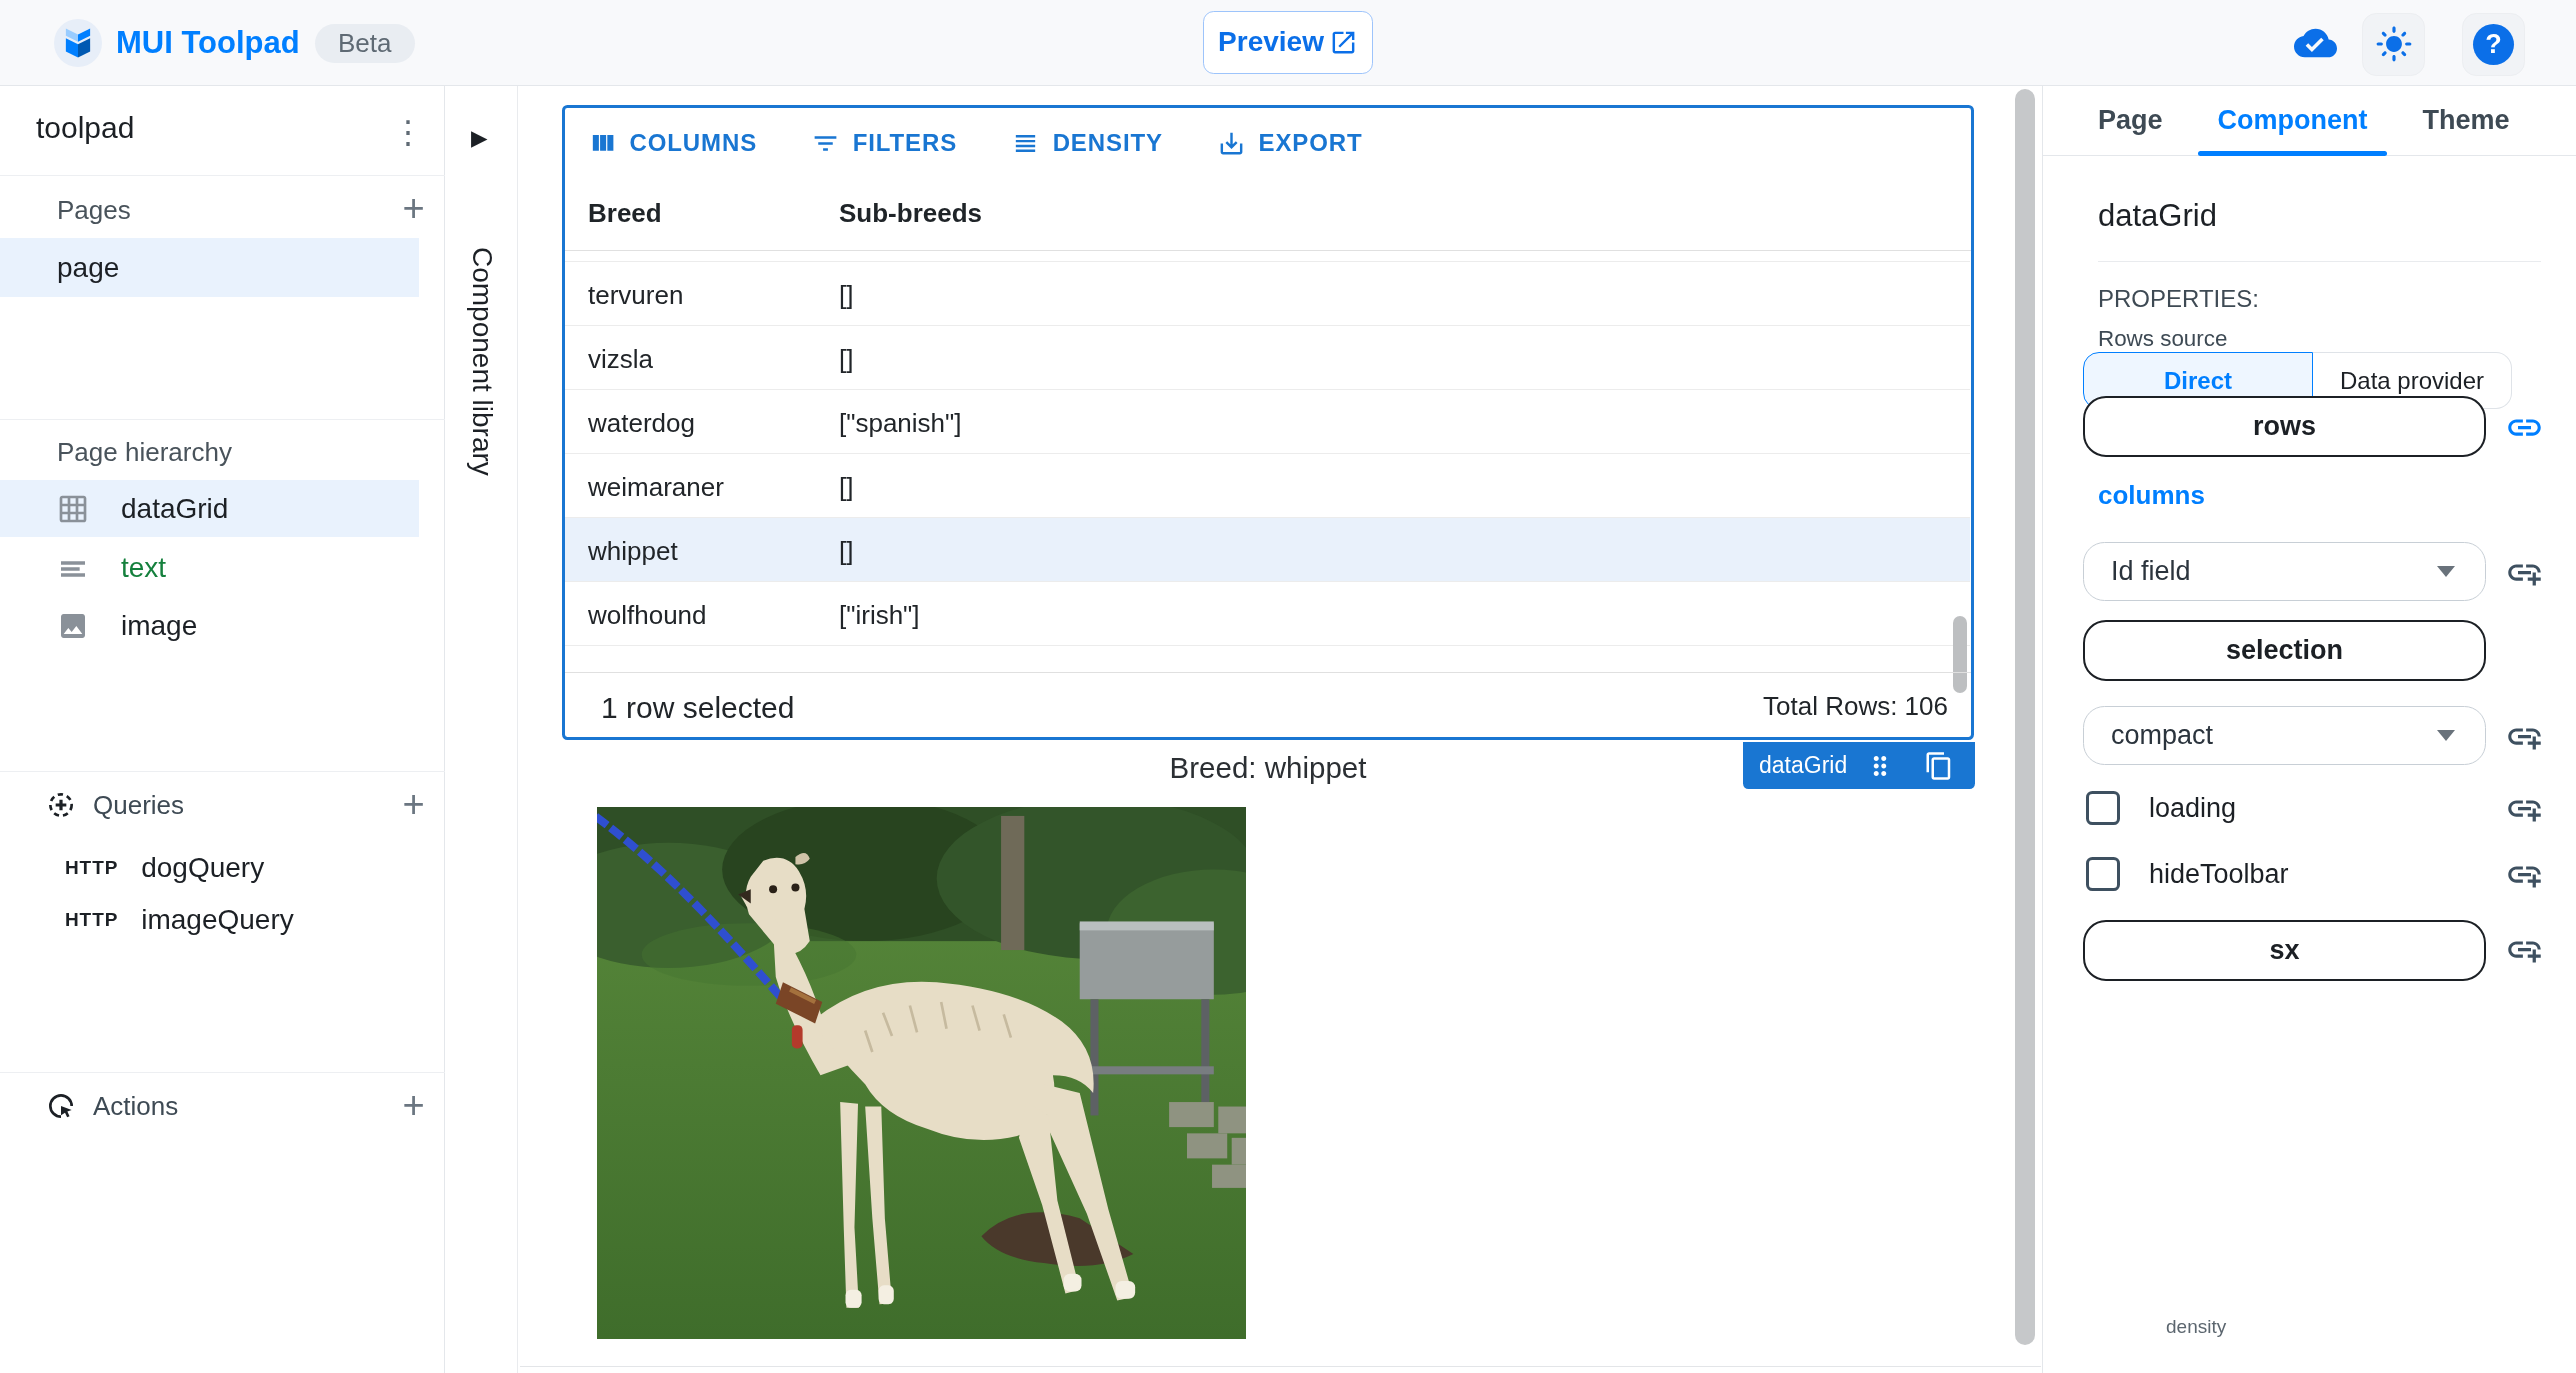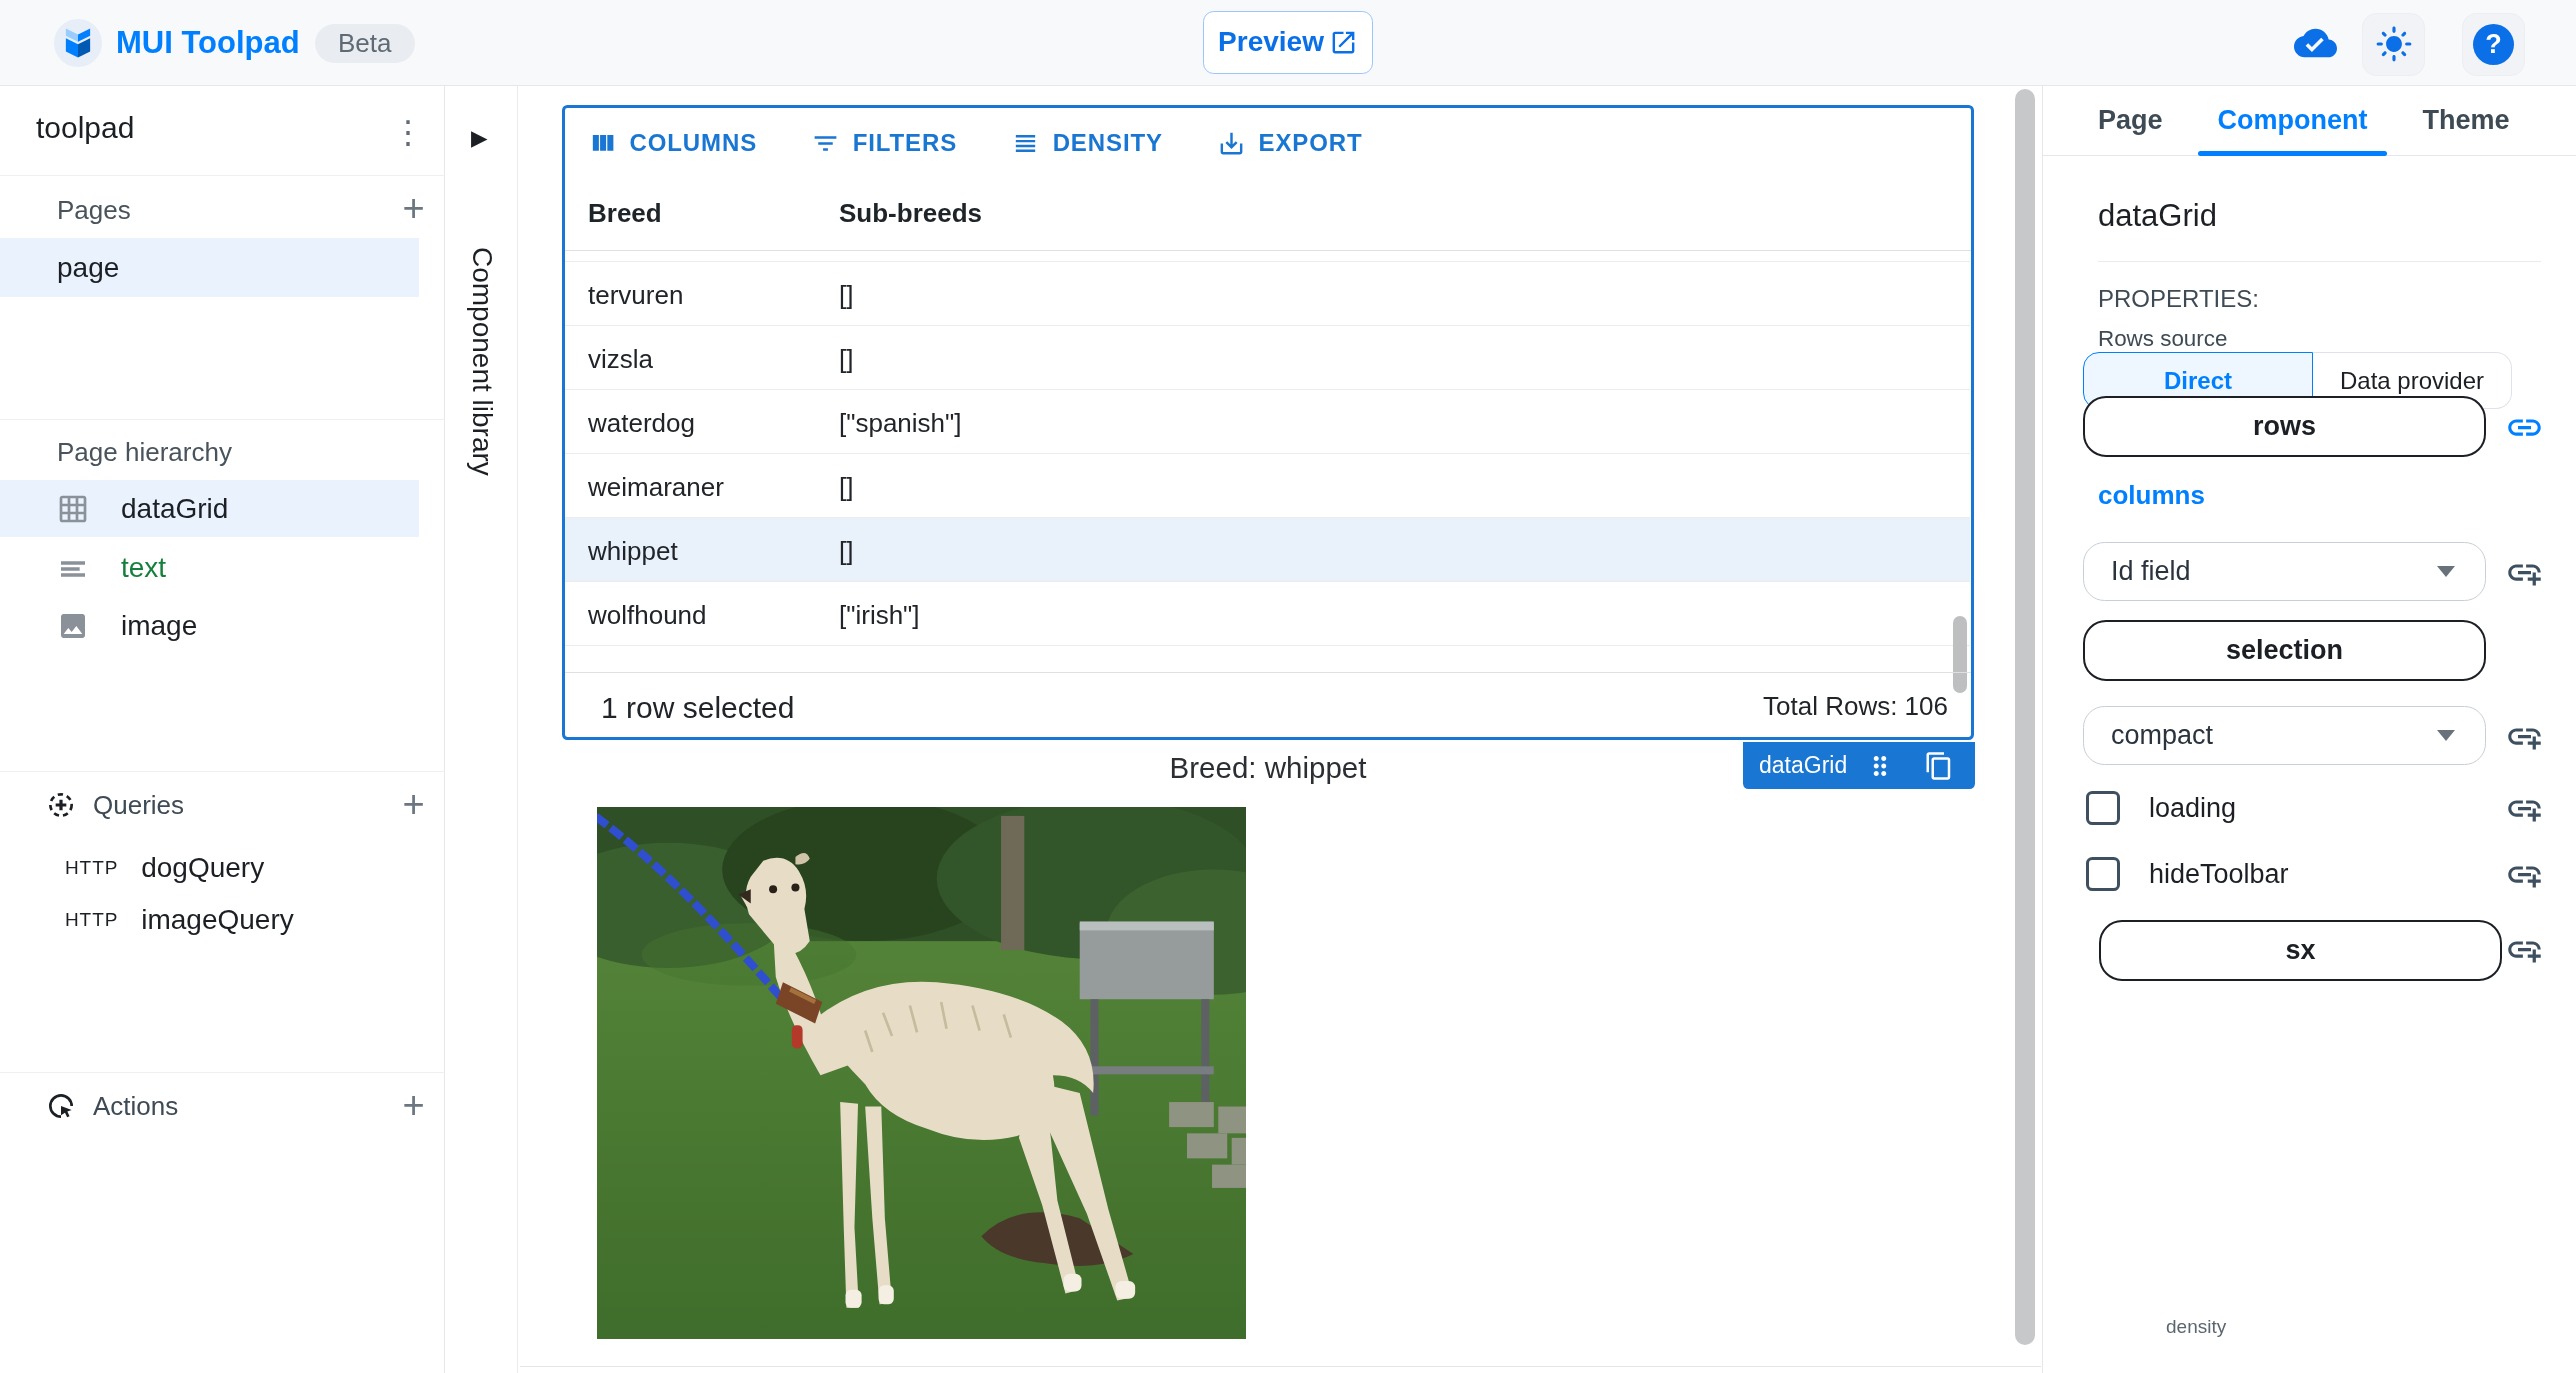--- a/index.html
+++ b/index.html
@@ -128,7 +128,7 @@
 
   
   .kebab { font-size:32px; color:#5f6a74; letter-spacing:0; }
-  .http-tag { font-size:19px; font-weight:normal; letter-spacing:0.9px; color:#1c2025; }
+  .http-tag { font-size:19px; font-weight:bold; letter-spacing:0.9px; color:#1c2025; }
 </style>
 </head>
 <body>

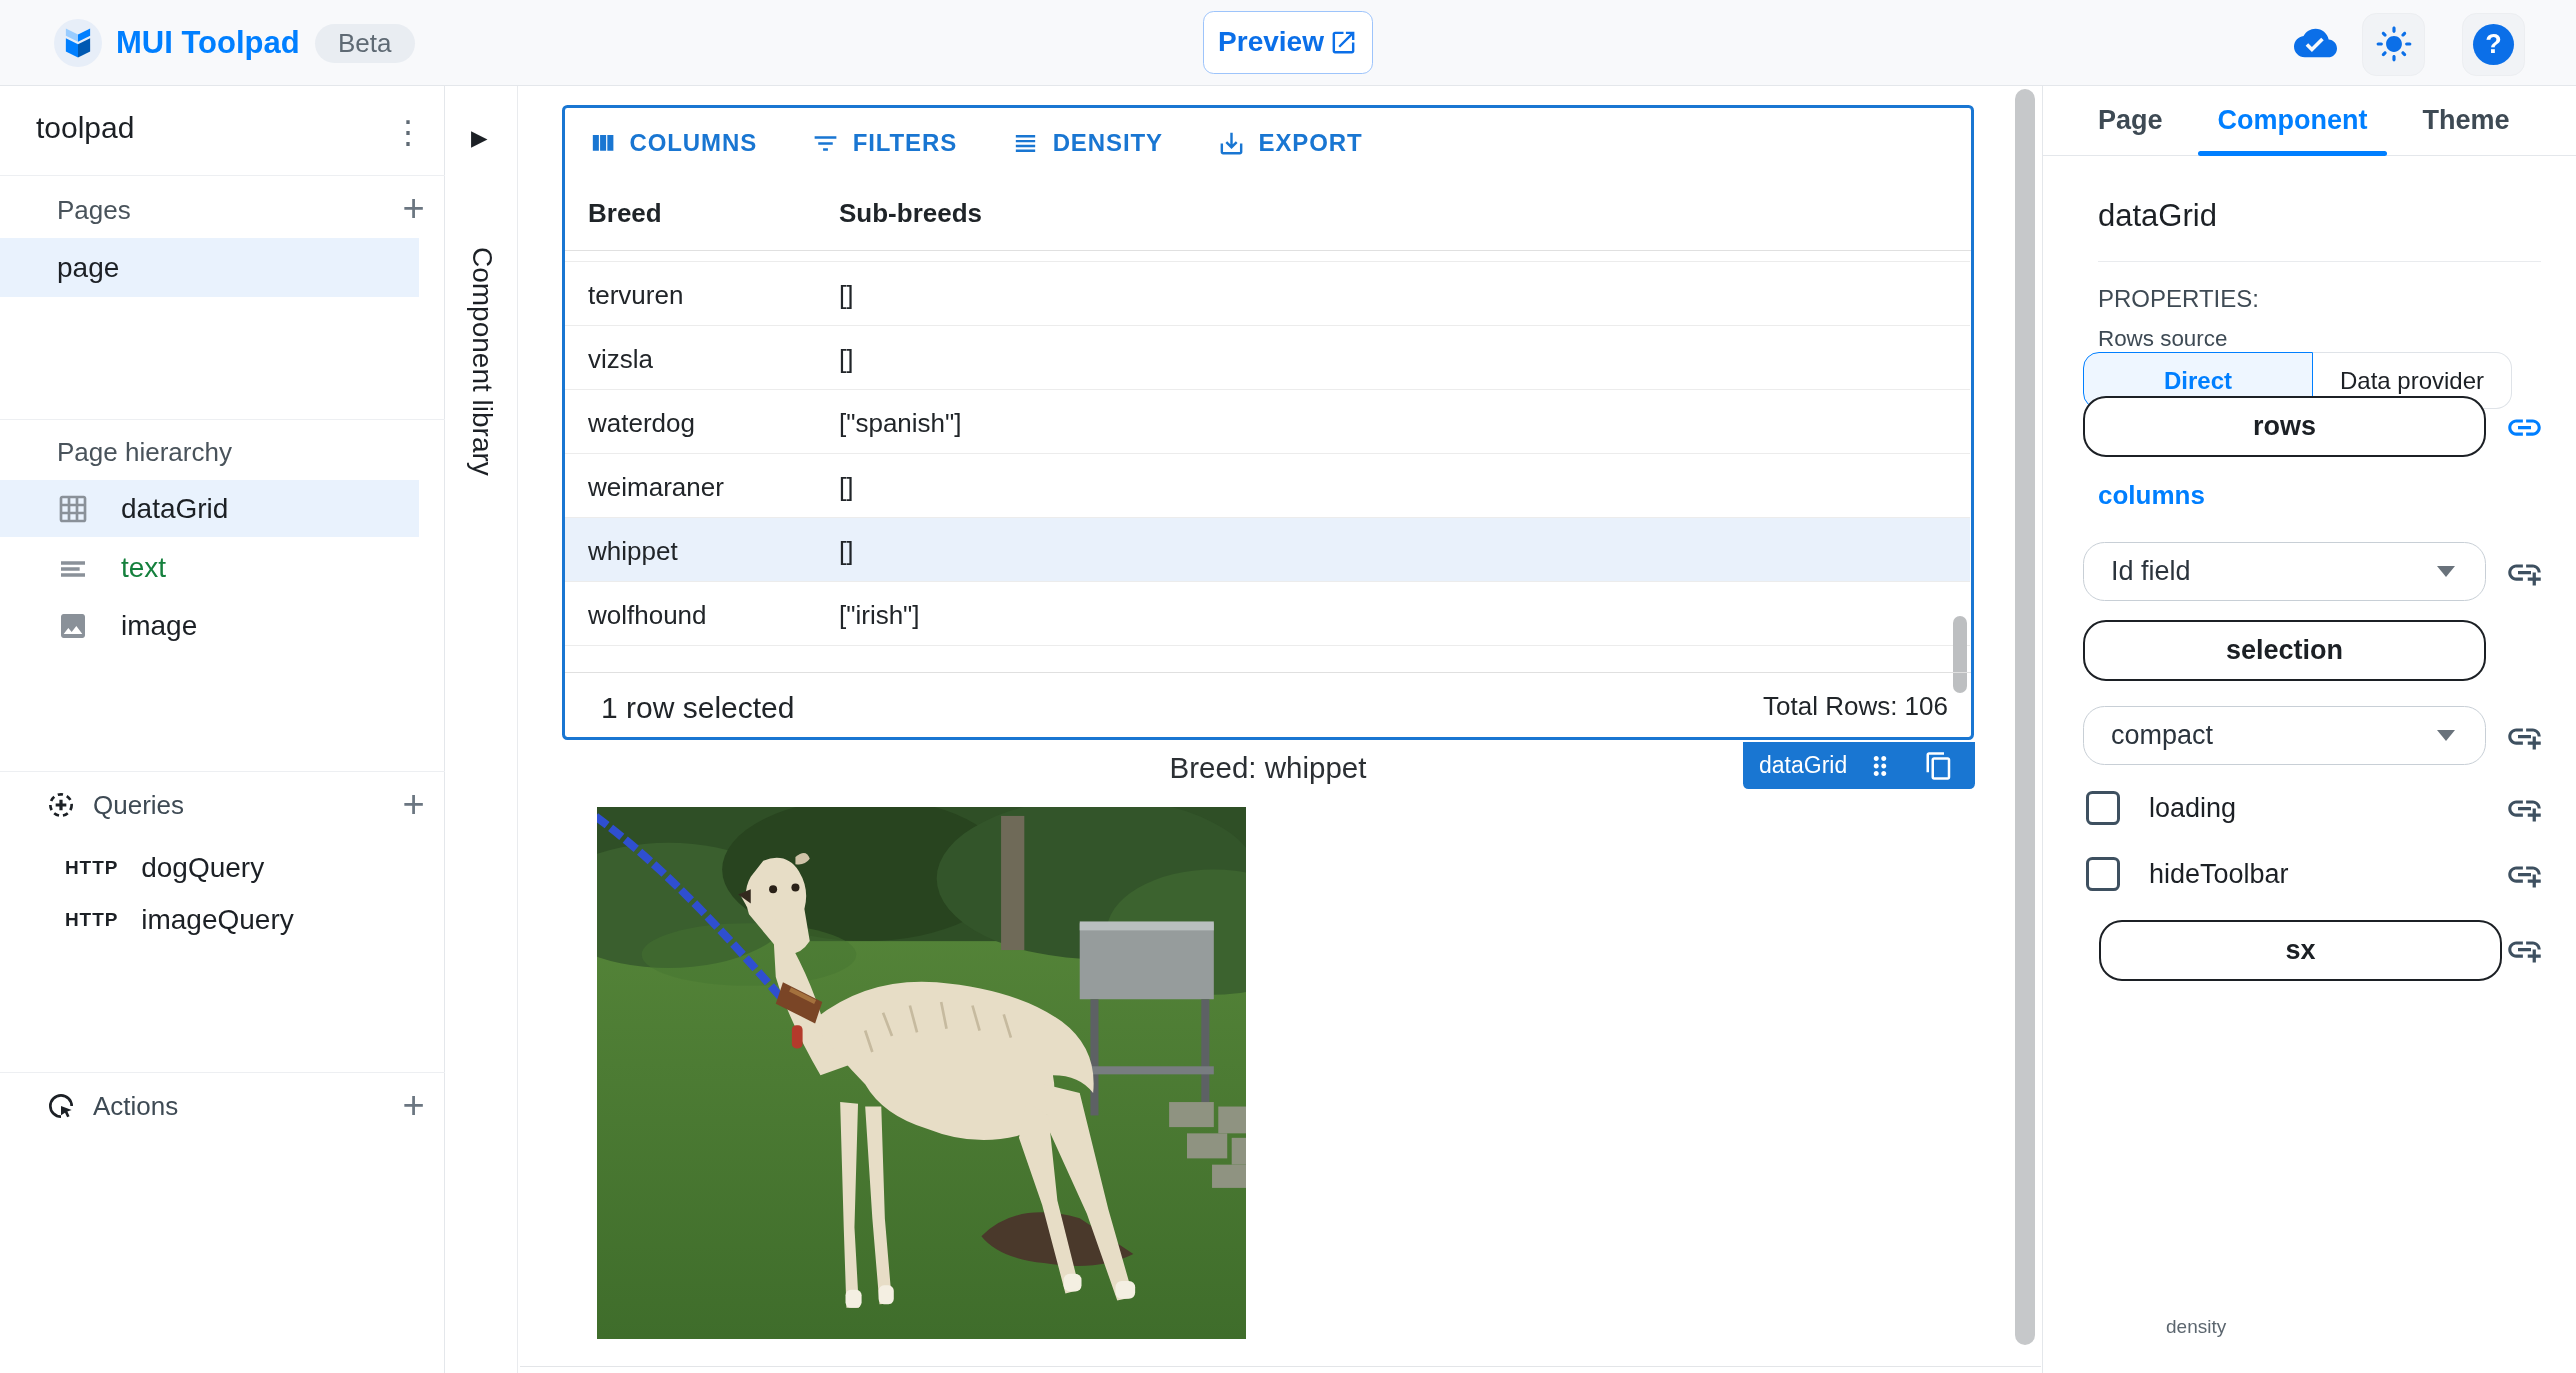--- a/index.html
+++ b/index.html
@@ -452,7 +452,7 @@
     <path d="M8 11h8v2H8zm12.1 1H22c0-2.76-2.24-5-5-5h-4v1.9h4c1.71 0 3.1 1.39 3.1 3.1zM3.9 12c0-1.71 1.39-3.1 3.1-3.1h4V7H7c-2.76 0-5 2.24-5 5s2.24 5 5 5h4v-1.9H7c-1.71 0-3.1-1.39-3.1-3.1zM19 12h-2v3h-3v2h3v3h2v-3h3v-2h-3z"></path>
   </svg>
 
-  <div class="big-btn" style="top:834px;margin-left:16px;">sx</div>
+  <div class="big-btn" style="top:834px;">sx</div>
   <svg class="bind-icon" style="top:844px;" viewBox="0 0 24 24" fill="#3e5060">
     <path d="M8 11h8v2H8zm12.1 1H22c0-2.76-2.24-5-5-5h-4v1.9h4c1.71 0 3.1 1.39 3.1 3.1zM3.9 12c0-1.71 1.39-3.1 3.1-3.1h4V7H7c-2.76 0-5 2.24-5 5s2.24 5 5 5h4v-1.9H7c-1.71 0-3.1-1.39-3.1-3.1zM19 12h-2v3h-3v2h3v3h2v-3h3v-2h-3z"></path>
   </svg>

